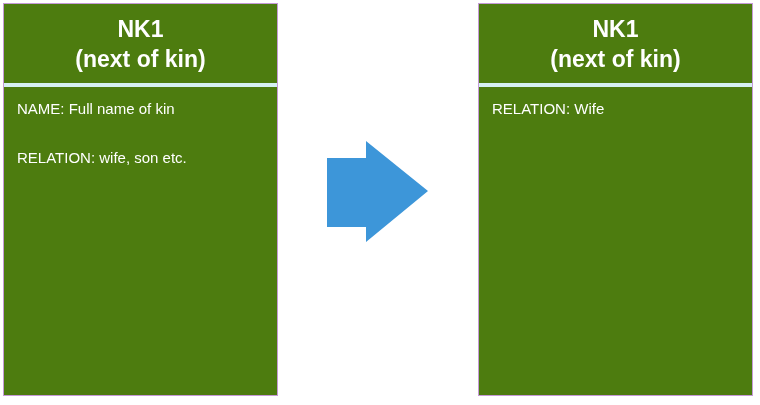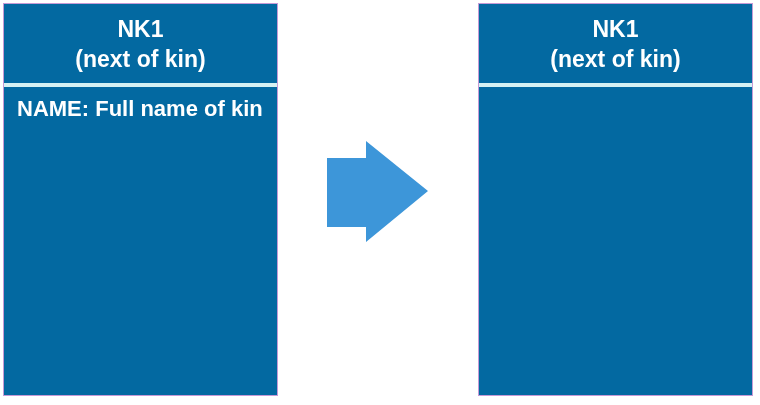--- a/index.html
+++ b/index.html
@@ -10,7 +10,7 @@
     }
     .card {
       position: absolute; top: 3px; width: 275px; height: 393px;
-      background: #0369a1;
+      background: #4d7c0f;
       border: 1px solid #c59ad6;
       box-sizing: border-box;
       color: #ffffff;

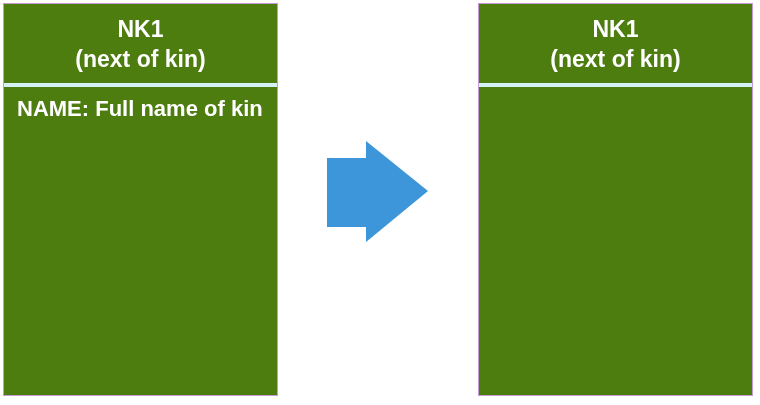--- a/index.html
+++ b/index.html
@@ -34,8 +34,8 @@
     }
     .card-body {
       padding: 10px 8px 0 13px;
-      font-weight: bold;
-      font-size: 22px;
+      font-weight: normal;
+      font-size: 15px;
       line-height: 24px;
     }
     .field { margin-bottom: 25px; }

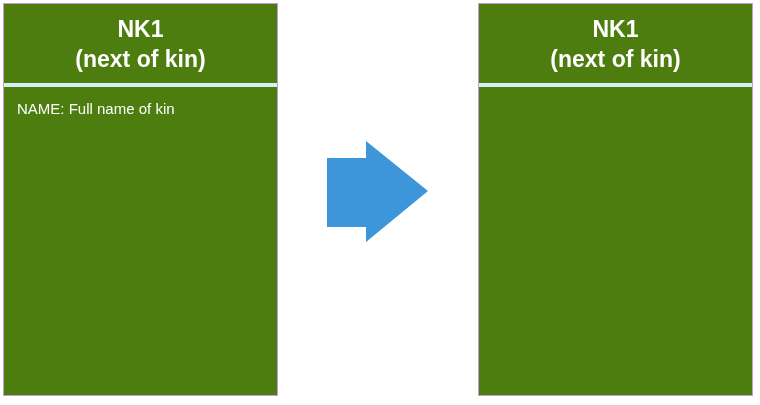--- a/index.html
+++ b/index.html
@@ -72,6 +72,10 @@
   </div>
   <div class="divider"></div>
   <div class="card-body">
+    <div class="field">
+      <span class="label">RELATION: </span>
+      <span class="value">Wife</span>
+    </div>
   </div>
 </div>
 

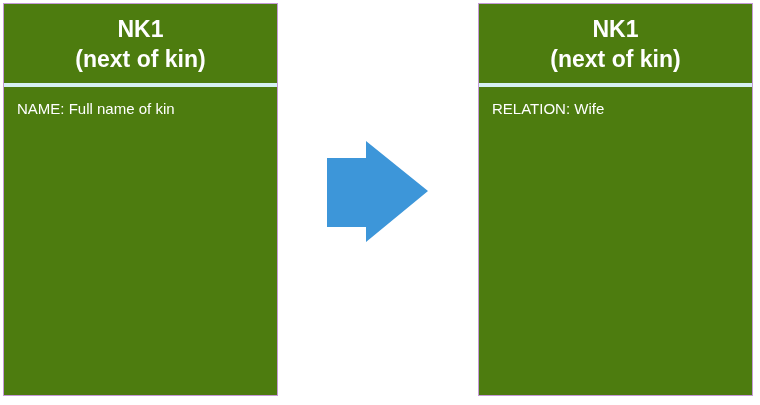--- a/index.html
+++ b/index.html
@@ -58,6 +58,10 @@
       <span class="label">NAME: </span>
       <span class="value">Full name of kin</span>
     </div>
+    <div class="field">
+      <span class="label">RELATION: </span>
+      <span class="value">wife, son etc.</span>
+    </div>
   </div>
 </div>
 

